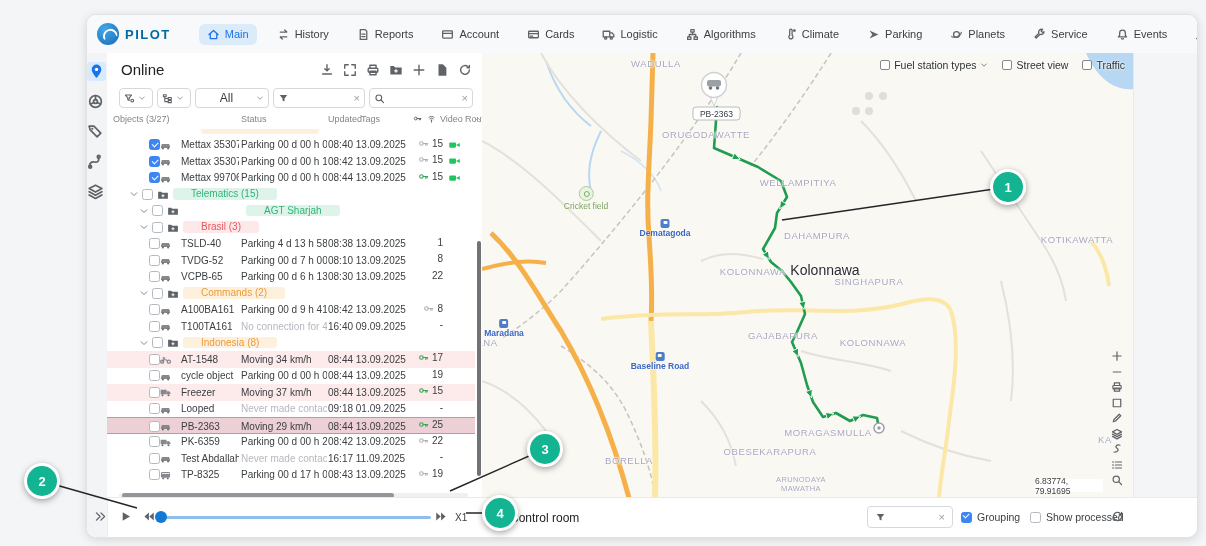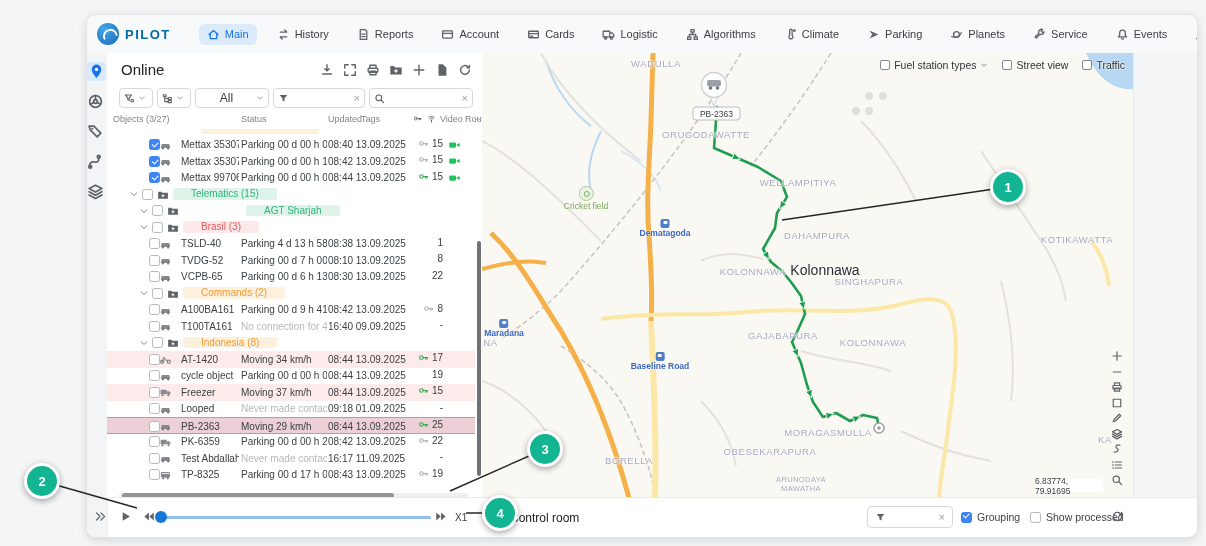--- a/index.html
+++ b/index.html
@@ -649,7 +649,7 @@
                 <circle cx="12.5" cy="11.5" r="2.1"></circle>
               </svg>
             </span>
-            <span class="rname">AT-1420</span>
+            <span class="rname">AT-1548</span>
             <span class="rstat">Moving 34 km/h</span>
             <span class="rupd">08:44 13.09.2025</span>
             <span class="rkey">

